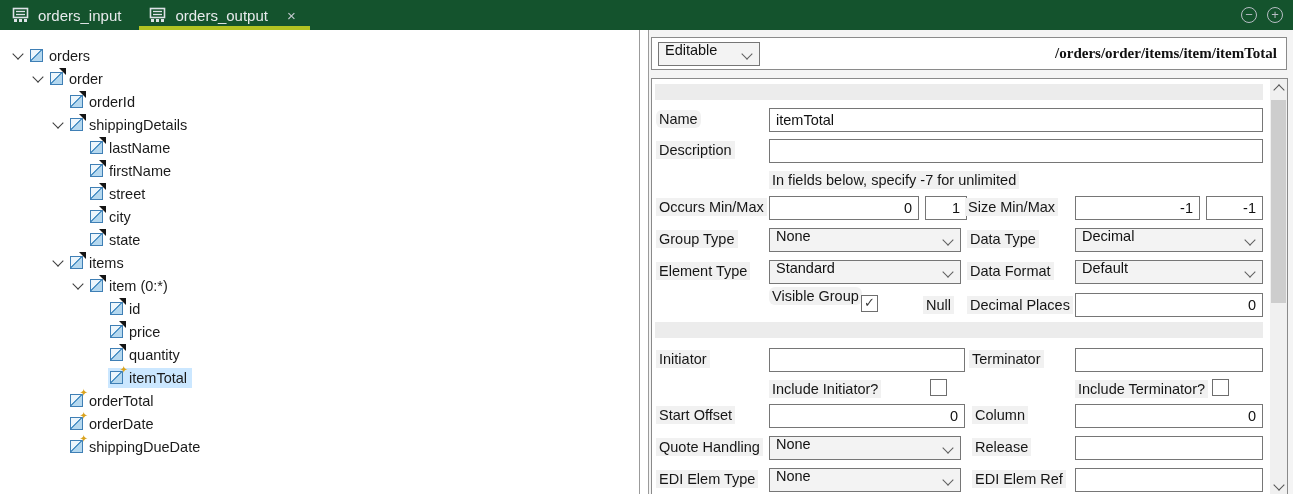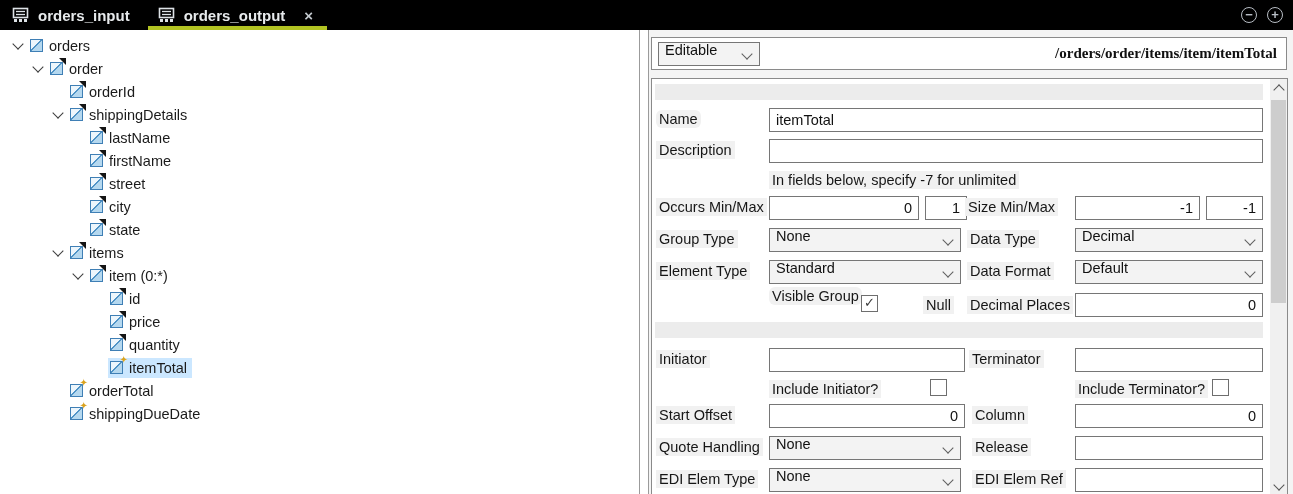--- a/index.html
+++ b/index.html
@@ -7,8 +7,8 @@
        font-family:"Liberation Sans",sans-serif;background:#ffffff;}
 
   
-  .tabbar{position:absolute;left:0;top:0;width:1293px;height:30px;background:#000000;
-          display:flex;align-items:stretch;font-weight:bold;}
+  .tabbar{position:absolute;left:0;top:0;width:1293px;height:30px;background:#14532d;
+          display:flex;align-items:stretch;}
   .tab{position:relative;display:flex;align-items:center;gap:9px;padding:0 16px 0 12px;
        color:#e7eaec;font-size:15px;cursor:default;}
   .tab-ico{display:flex;align-items:center;}

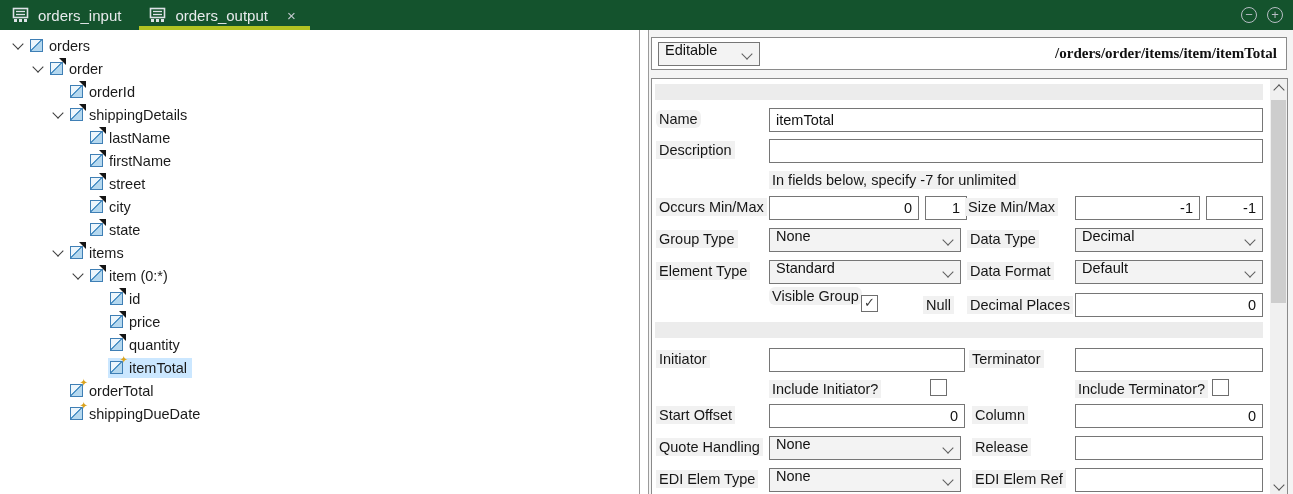--- a/index.html
+++ b/index.html
@@ -21,7 +21,7 @@
 
   
   .tree{position:absolute;left:0;top:30px;width:640px;height:464px;background:#ffffff;
-        border-right:1px solid #9b9b9b;padding-top:4px;box-sizing:border-box;}
+        border-right:1px solid #9b9b9b;padding-top:14px;box-sizing:border-box;}
   .trow{display:flex;align-items:center;height:23px;font-size:14.5px;color:#1b1b1b;}
   .chev-slot{width:20px;flex:0 0 20px;display:flex;justify-content:center;align-items:center;}
   .chev{width:7px;height:7px;border-right:1.4px solid #3c3c3c;border-bottom:1.4px solid #3c3c3c;

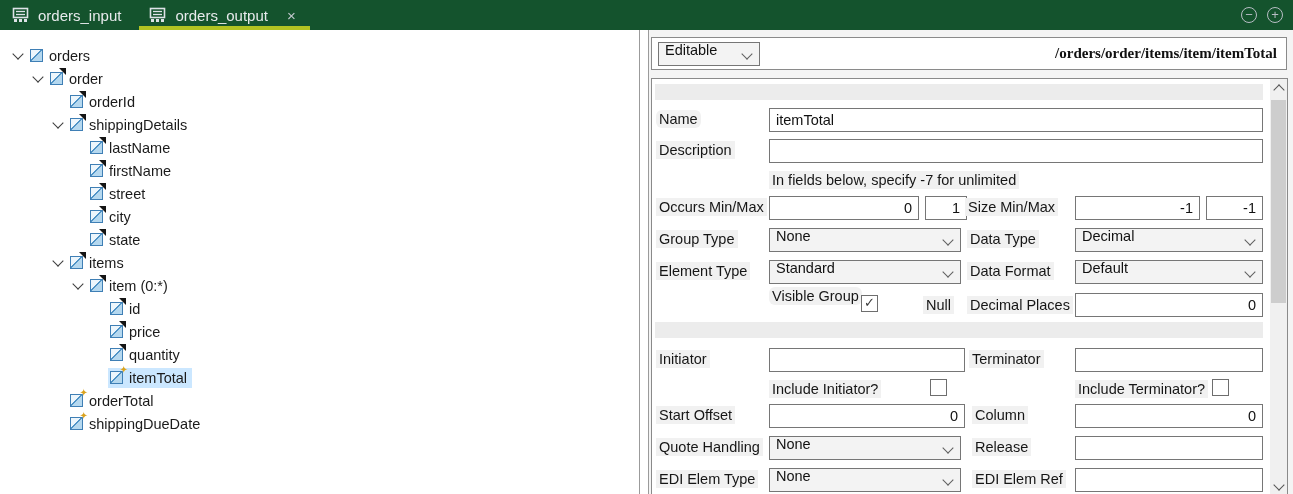--- a/index.html
+++ b/index.html
@@ -252,6 +252,13 @@
         </span>
     </div>
 
+    <div class="trow">
+      <span class="chev-slot d2"></span>
+      <span class="hl">
+          <span class="ni star"></span>
+        <span>orderDate</span>
+        </span>
+    </div>
 
     <div class="trow">
       <span class="chev-slot d2"></span>

